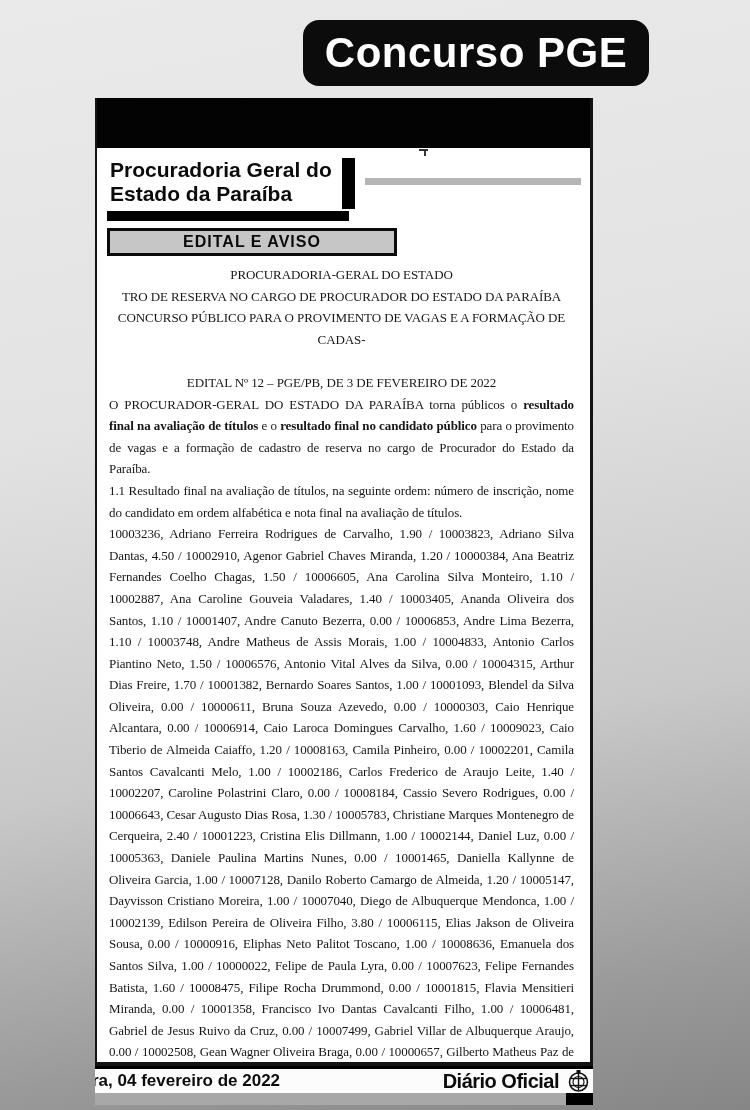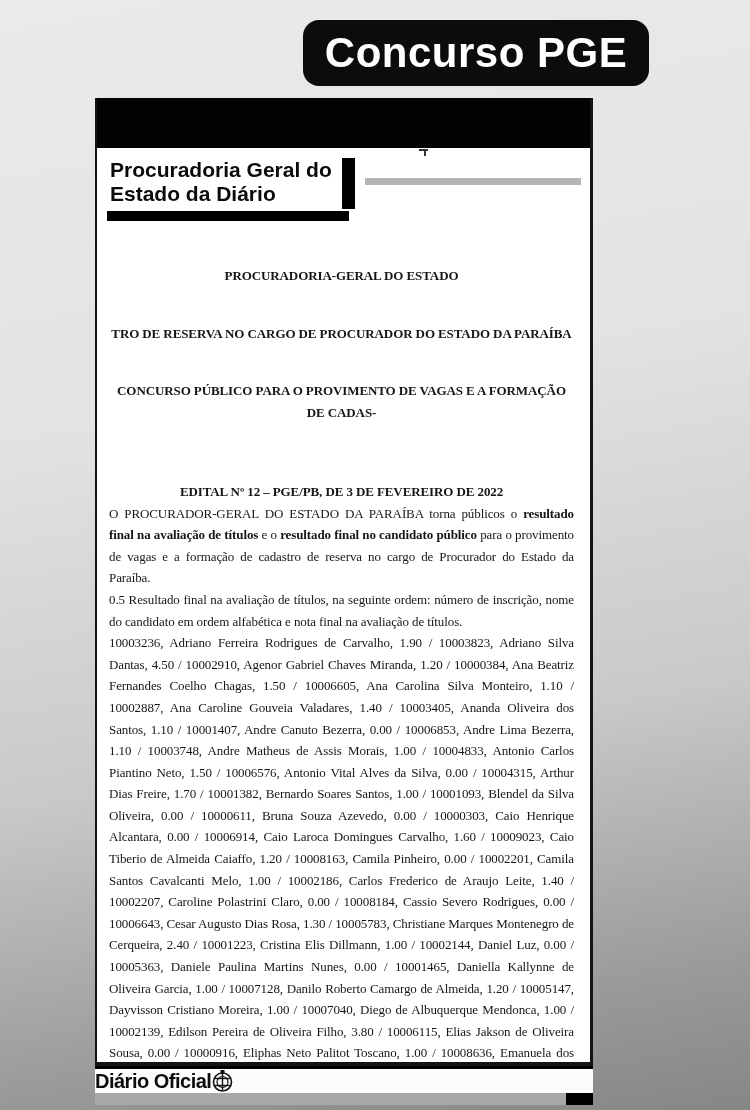--- a/index.html
+++ b/index.html
@@ -105,7 +105,7 @@
     <div class="letterhead">
       <div class="letterhead-text">
         <div>Procuradoria Geral do</div>
-        <div>Estado da Diário</div>
+        <div>Estado da Paraíba</div>
       </div>
       <div class="letterhead-underline"></div>
     </div>

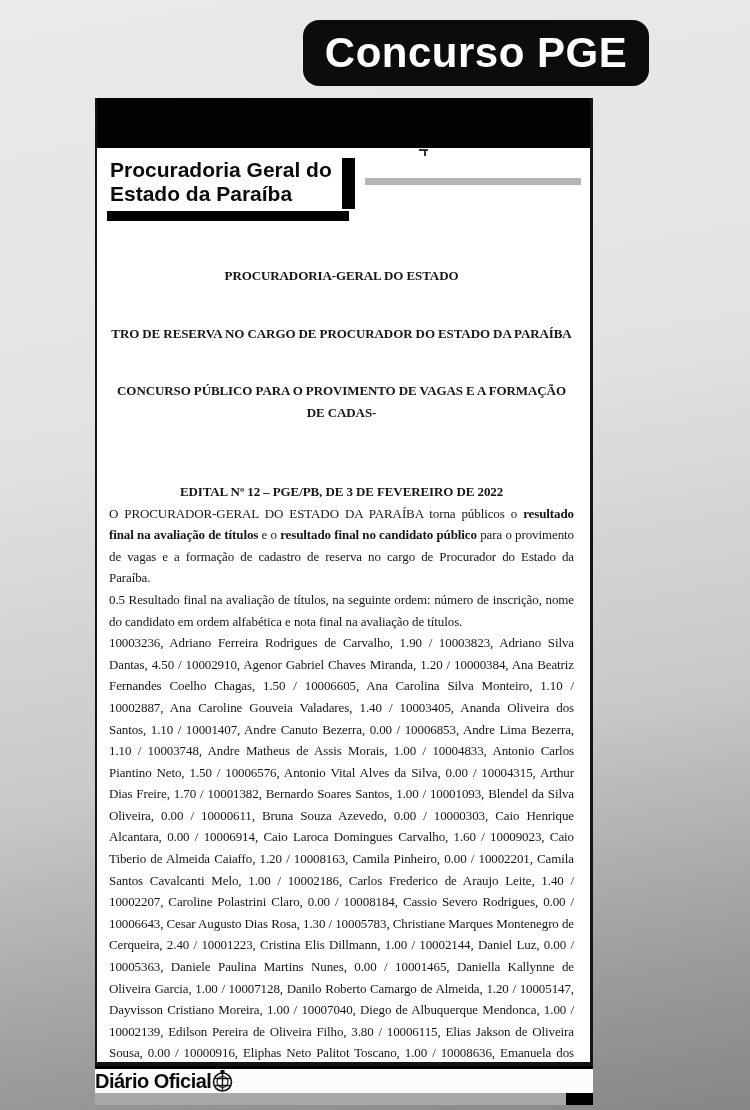--- a/index.html
+++ b/index.html
@@ -112,6 +112,9 @@
 
     <div class="gray-divider"></div>
 
+    <div class="edital-box">
+      <span class="edital-box-label">EDITAL E AVISO</span>
+    </div>
 
     <div class="content">
       <div class="center-bold">PROCURADORIA-GERAL DO ESTADO</div>

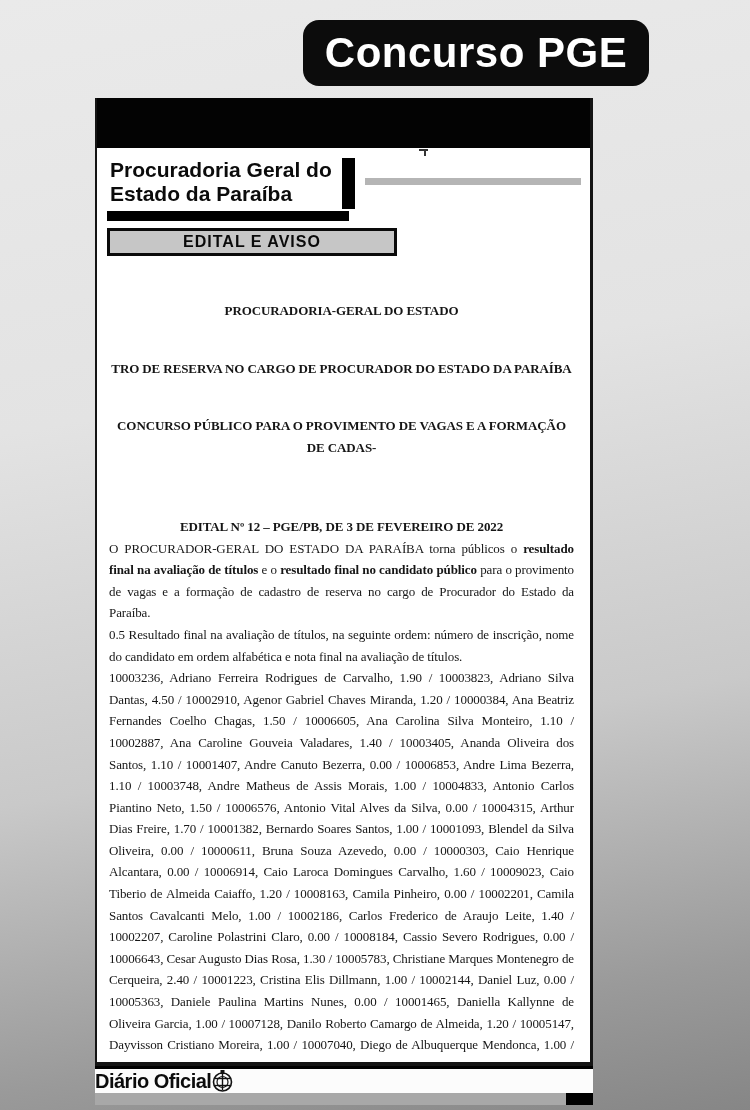--- a/index.html
+++ b/index.html
@@ -65,7 +65,7 @@
     font-size:13px; line-height:21.6px; color:#161616;
     text-align:justify; letter-spacing:-0.1px;
   }
-  .center-bold { text-align:center; font-weight:bold;margin-top:36px; }
+  .center-bold { text-align:center; font-weight:normal; }
   .spacer-line { height:21.6px; }
   .bold { font-weight:bold; }
 

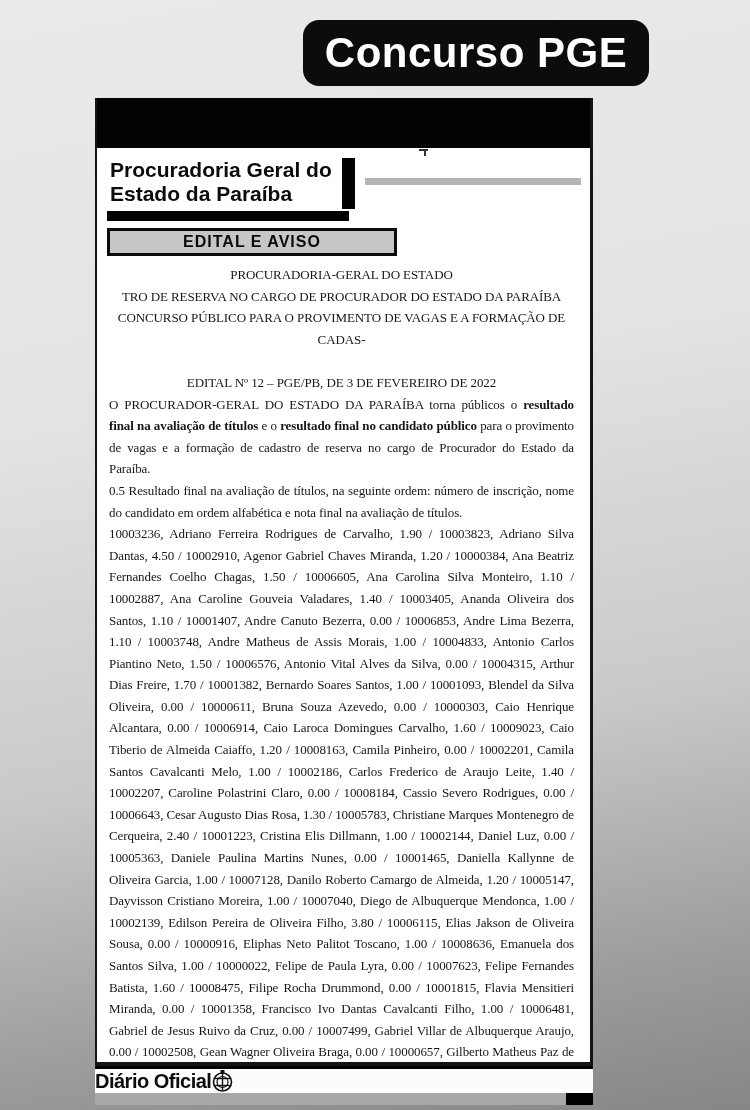--- a/index.html
+++ b/index.html
@@ -125,7 +125,7 @@
 
       <div><span>O PROCURADOR-GERAL DO ESTADO DA PARAÍBA torna públicos o </span><span class="bold">resultado final na avaliação de títulos</span><span> e o </span><span class="bold">resultado final no candidato público</span><span> para o provimento de vagas e a formação de cadastro de reserva no cargo de Procurador do Estado da Paraíba.</span></div>
 
-      <div>0.5 Resultado final na avaliação de títulos, na seguinte ordem: número de inscrição, nome do candidato em ordem alfabética e nota final na avaliação de títulos.</div>
+      <div>1.1 Resultado final na avaliação de títulos, na seguinte ordem: número de inscrição, nome do candidato em ordem alfabética e nota final na avaliação de títulos.</div>
       <div>10003236, Adriano Ferreira Rodrigues de Carvalho, 1.90 / 10003823, Adriano Silva Dantas, 4.50 / 10002910, Agenor Gabriel Chaves Miranda, 1.20 / 10000384, Ana Beatriz Fernandes Coelho Chagas, 1.50 / 10006605, Ana Carolina Silva Monteiro, 1.10 / 10002887, Ana Caroline Gouveia Valadares, 1.40 / 10003405, Ananda Oliveira dos Santos, 1.10 / 10001407, Andre Canuto Bezerra, 0.00 / 10006853, Andre Lima Bezerra, 1.10 / 10003748, Andre Matheus de Assis Morais, 1.00 / 10004833, Antonio Carlos Piantino Neto, 1.50 / 10006576, Antonio Vital Alves da Silva, 0.00 / 10004315, Arthur Dias Freire, 1.70 / 10001382, Bernardo Soares Santos, 1.00 / 10001093, Blendel da Silva Oliveira, 0.00 / 10000611, Bruna Souza Azevedo, 0.00 / 10000303, Caio Henrique Alcantara, 0.00 / 10006914, Caio Laroca Domingues Carvalho, 1.60 / 10009023, Caio Tiberio de Almeida Caiaffo, 1.20 / 10008163, Camila Pinheiro, 0.00 / 10002201, Camila Santos Cavalcanti Melo, 1.00 / 10002186, Carlos Frederico de Araujo Leite, 1.40 / 10002207, Caroline Polastrini Claro, 0.00 / 10008184, Cassio Severo Rodrigues, 0.00 / 10006643, Cesar Augusto Dias Rosa, 1.30 / 10005783, Christiane Marques Montenegro de Cerqueira, 2.40 / 10001223, Cristina Elis Dillmann, 1.00 / 10002144, Daniel Luz, 0.00 / 10005363, Daniele Paulina Martins Nunes, 0.00 / 10001465, Daniella Kallynne de Oliveira Garcia, 1.00 / 10007128, Danilo Roberto Camargo de Almeida, 1.20 / 10005147, Dayvisson Cristiano Moreira, 1.00 / 10007040, Diego de Albuquerque Mendonca, 1.00 / 10002139, Edilson Pereira de Oliveira Filho, 3.80 / 10006115, Elias Jakson de Oliveira Sousa, 0.00 / 10000916, Eliphas Neto Palitot Toscano, 1.00 / 10008636, Emanuela dos Santos Silva, 1.00 / 10000022, Felipe de Paula Lyra, 0.00 / 10007623, Felipe Fernandes Batista, 1.60 / 10008475, Filipe Rocha Drummond, 0.00 / 10001815, Flavia Mensitieri Miranda, 0.00 / 10001358, Francisco Ivo Dantas Cavalcanti Filho, 1.00 / 10006481, Gabriel de Jesus Ruivo da Cruz, 0.00 / 10007499, Gabriel Villar de Albuquerque Araujo, 0.00 / 10002508, Gean Wagner Oliveira Braga, 0.00 / 10000657, Gilberto Matheus Paz de Barros, 0.20 / 10001436, Giovani Fonseca de Miranda Junior, 0.00 / 10004211, Guilherme Anacleto Lourenco Coelho, 1.50 / 10008330, Guilherme Lelis Picinini, 1.90 / 10004959, Guilherme Ribeiro Valadares do Amaral, 1.50 / 10002169, Gustavo Carneiro de Oliveira, 1.00 / 10002533, Gustavo Lelis Souza Silva, 1.00 / 10002920, Gustavo Troccoli Carvalho de Negreiros, 2.00 / 10005835, Hector Cavalcanti Chamberlain, 0.00 / 10002478, Iago Dias Porto, 1.50 / 10002057, Ihago Bruno Rodrigues Gabriel, 0.00 / 10001728, Isaac Messias dos Santos Montenegro, 0.00 / 10004107, Italo Goncalves Matos, 1.00 / 10004949, Ivan Mendes Vieira e Silva, 1.00 / 10008269, Ivan Nunes de Oliveira, 0.00 / 10007010, Jammil Holanda Freitas, 1.60 / 10008799, Jean Santos Pinto, 0.00 / 10001484, Jessica de Brito Souza Luz, 0.00 / 10001169, Joao Antonio Dias Morais, 1.30 / 10000427, Joao Cassio Adileu Miranda, 1.50 / 10001822, Joao Cavalcanti Tasso, 1.00 / 10002740, Joao Eduardo Ferreira Fontan da Costa Barros, 0.40 / 10007800, Joao Flavio Capela de Amorim, 0.00 / 10006312, Joao Paulino de Oliveira Neto, 1.00 / 10009840, Joao Paulo de Aguiar Santos, 2.00 / 10003829, Joao Rodrigo Ventura de Ulhoa e Dolabella, 1.00 / 10003054, Julia Esteves Guimaraes, 0.00 / 10000958, Julia Leite Uchoa, 1.00 / 10003618, Kamila Miranda Sena de Freitas, 1.00 / 10005760, Karollyne Fernandes Alves, 1.00 / 10005623, Kleber Antonio Azevedo Moreira Mello, 1.00 / 10006187, Kleber de Gois Mota, 1.10 / 10000476, Leandro Leite Rocha, 0.00 / 10000585, Leonardo Alves Moura, 0.00 / 10003664, Leonardo Negrao Maues, 1.00 / 10006393, Leticia Poggi Brandao, 0.00 / 10003467, Ligia Dantas da Silva Diniz, 1.70 / 10007171, Liliane Silva Chen, 0.00 / 10006806, Livia Almeida Peixoto, 1.20 / 10004632, Lucas Cavalcante Gondim, 0.00 / 10001356, Lucas</div>
     </div>
   </div>

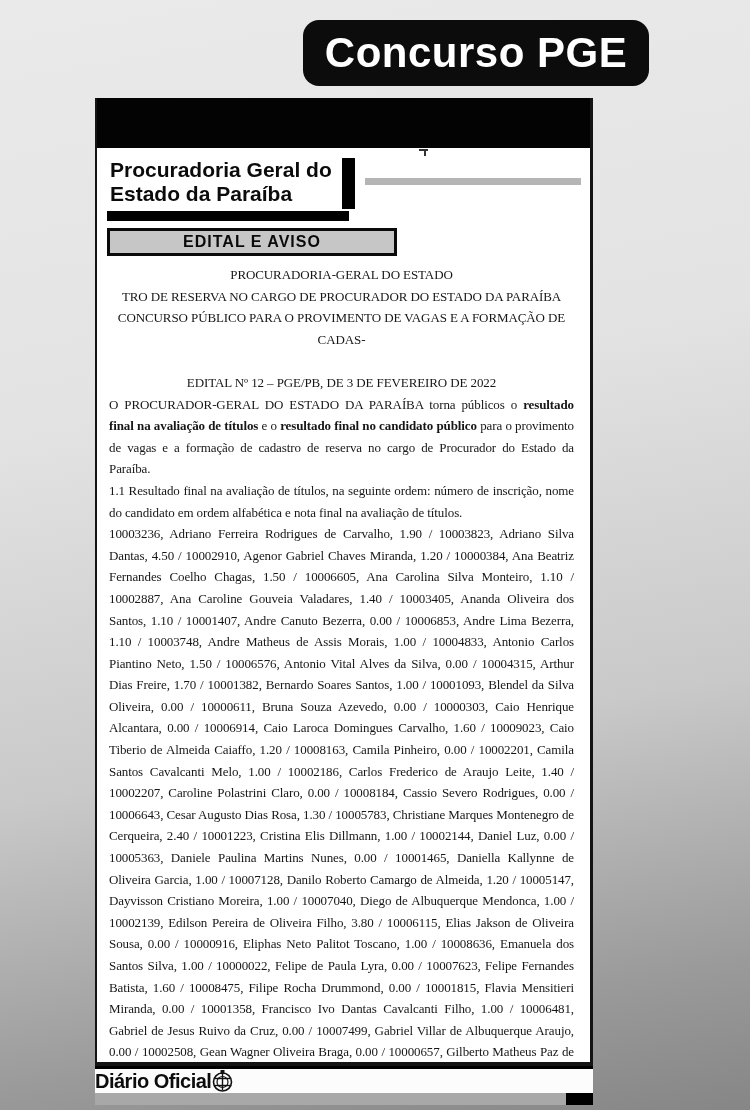--- a/index.html
+++ b/index.html
@@ -132,6 +132,7 @@
 
   <div class="footer">
     <div class="footer-strip">
+      <span class="footer-date">ra, 04 fevereiro de 2022</span>
       <span class="footer-right">
         <span class="footer-paper-name">Diário Oficial</span>
         <svg class="crest" viewBox="0 0 23 25" xmlns="http://www.w3.org/2000/svg">

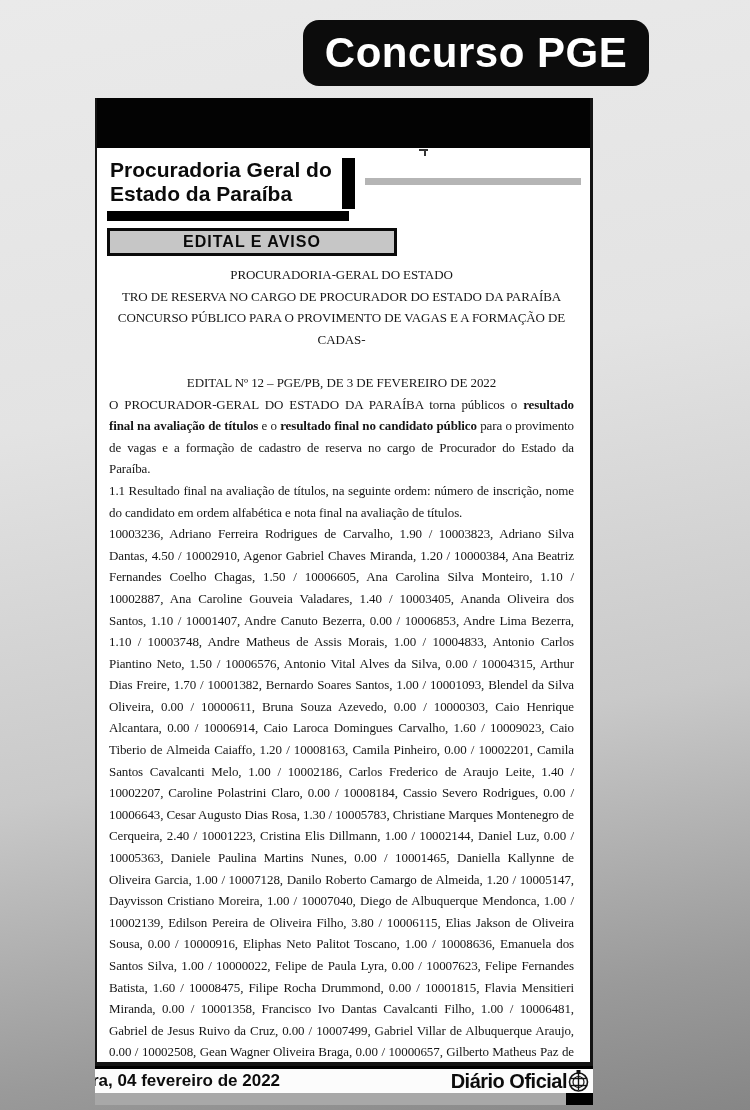--- a/index.html
+++ b/index.html
@@ -80,7 +80,7 @@
     font-weight:bold; font-size:17px; color:#0c0c0c; white-space:nowrap; margin-left:-3px;
     font-family:"Liberation Sans", sans-serif;
   }
-  .footer-right { display:flex; align-items:center; gap:0; }
+  .footer-right { display:flex; align-items:center; gap:8px; }
   .footer-paper-name {
     font-weight:bold; font-size:20px; letter-spacing:-0.5px; color:#0c0c0c;
     font-family:"Liberation Sans", sans-serif;

